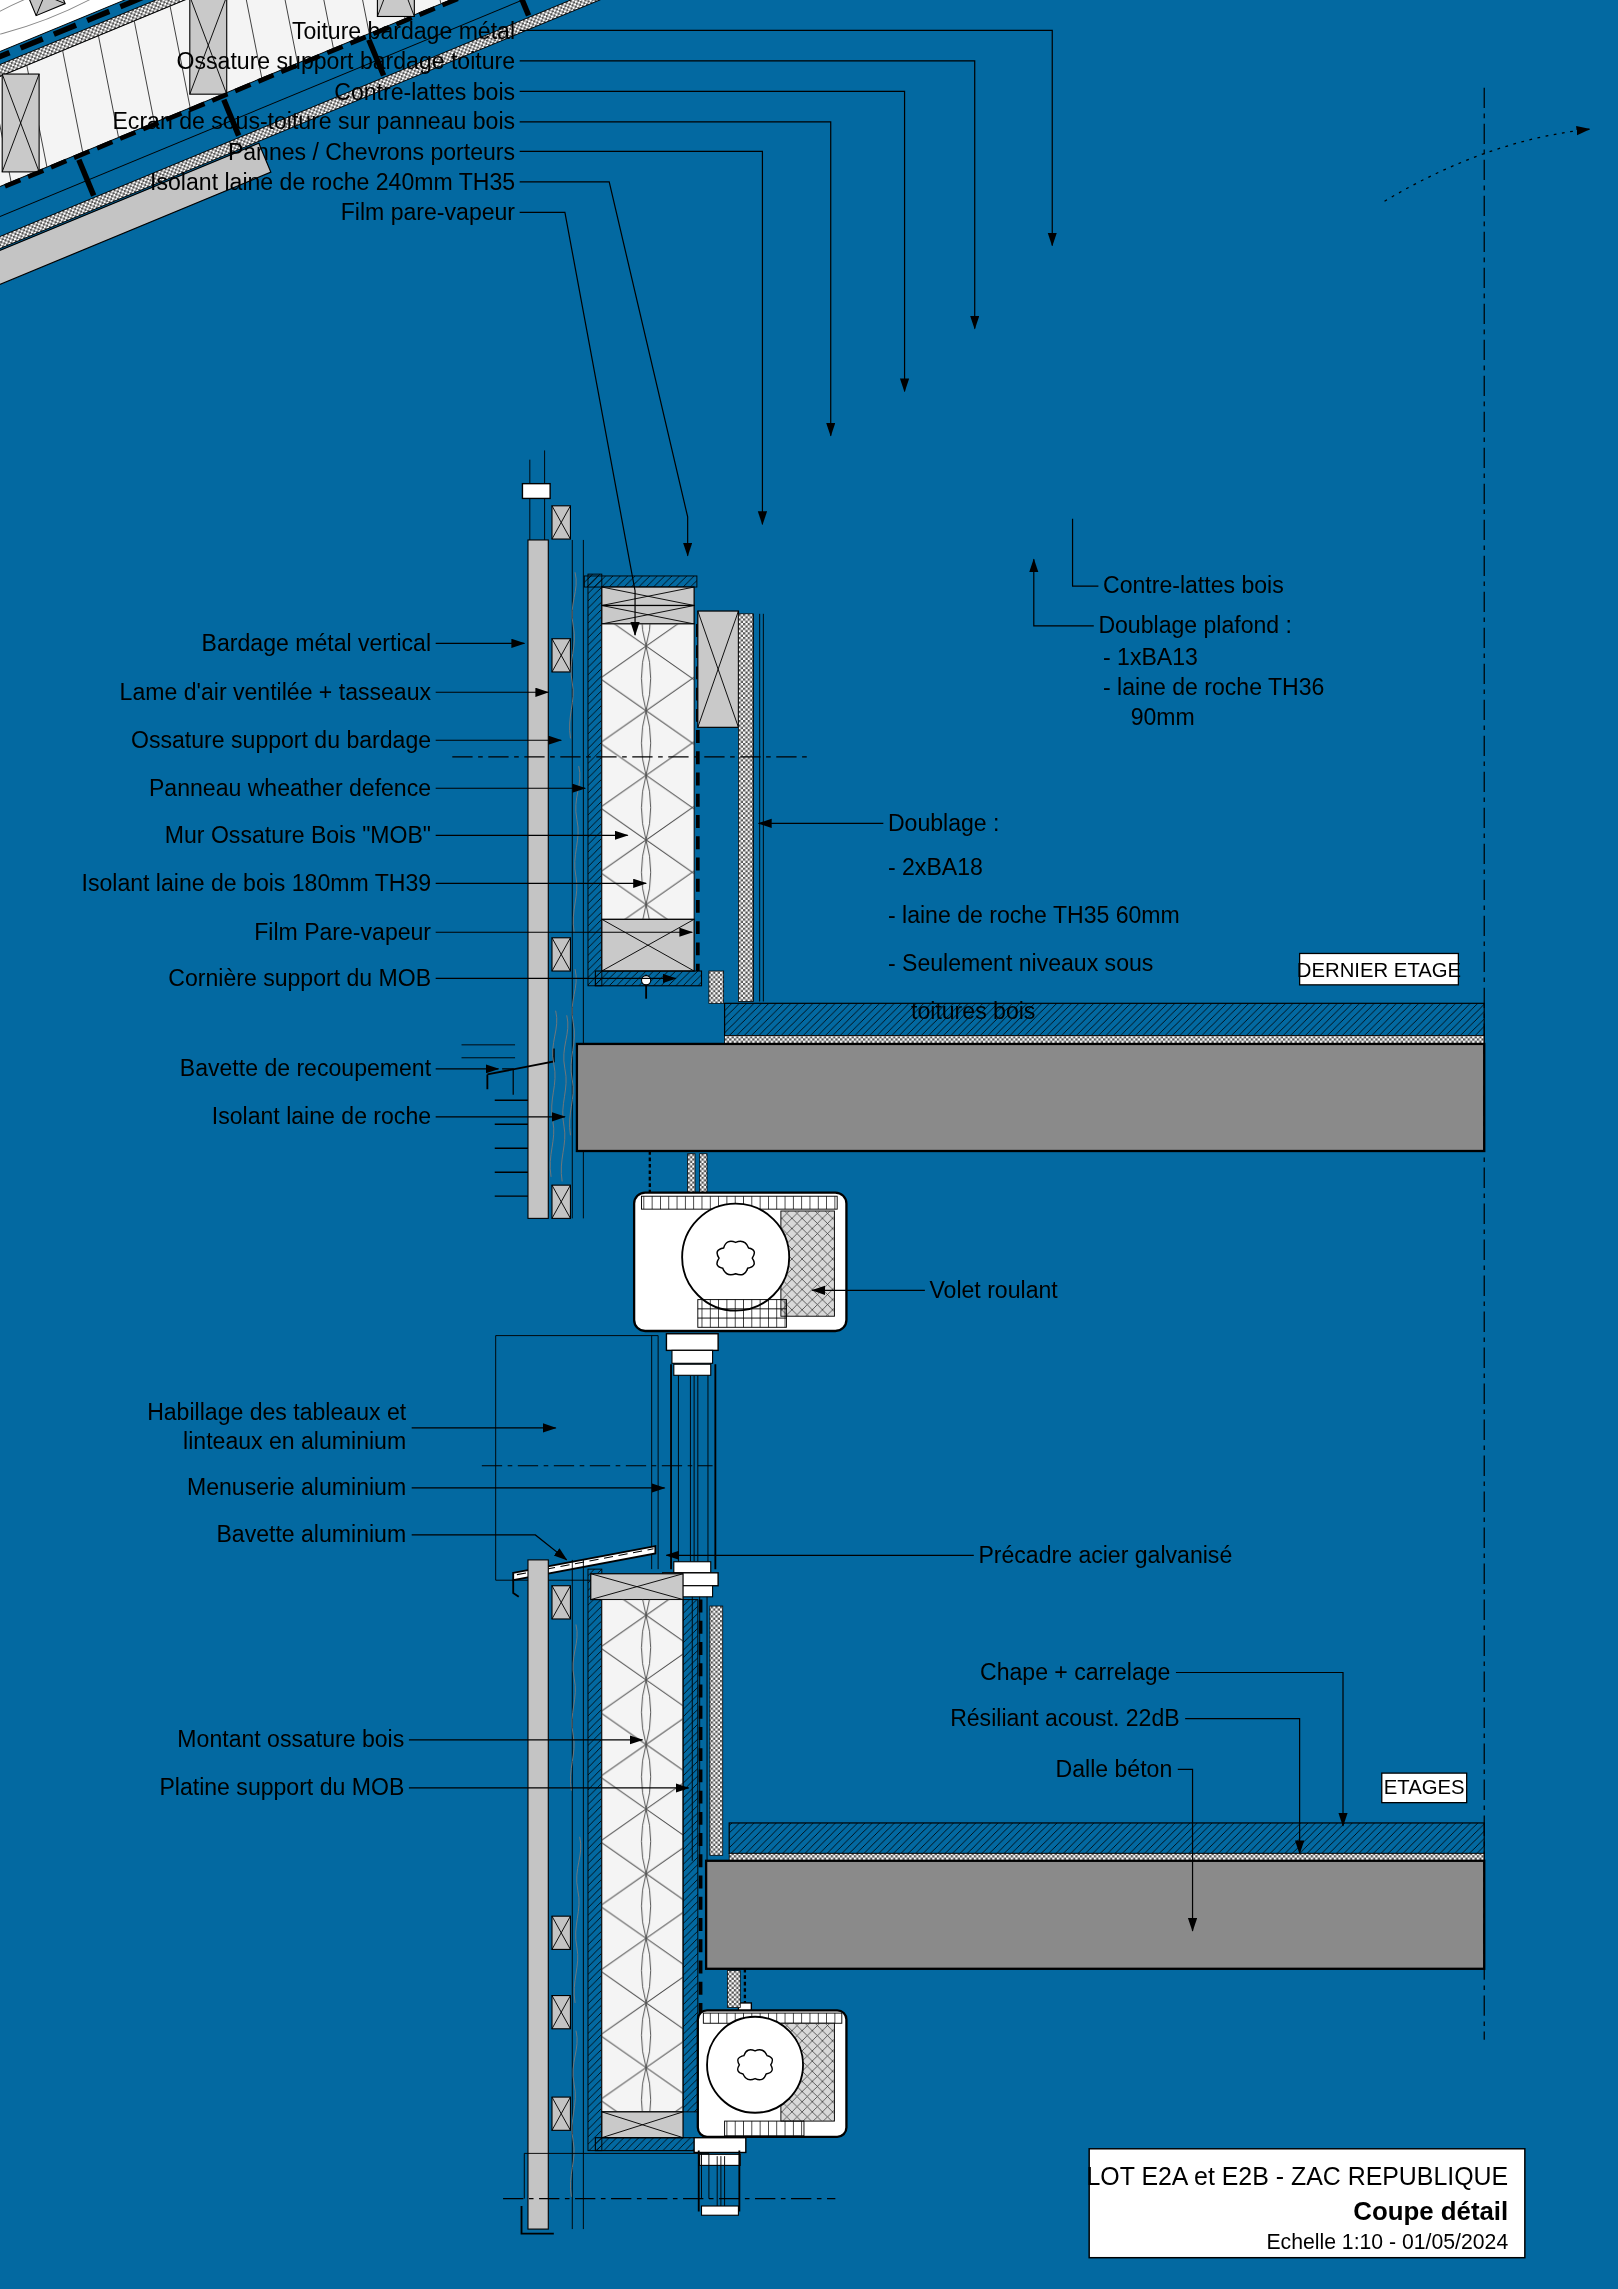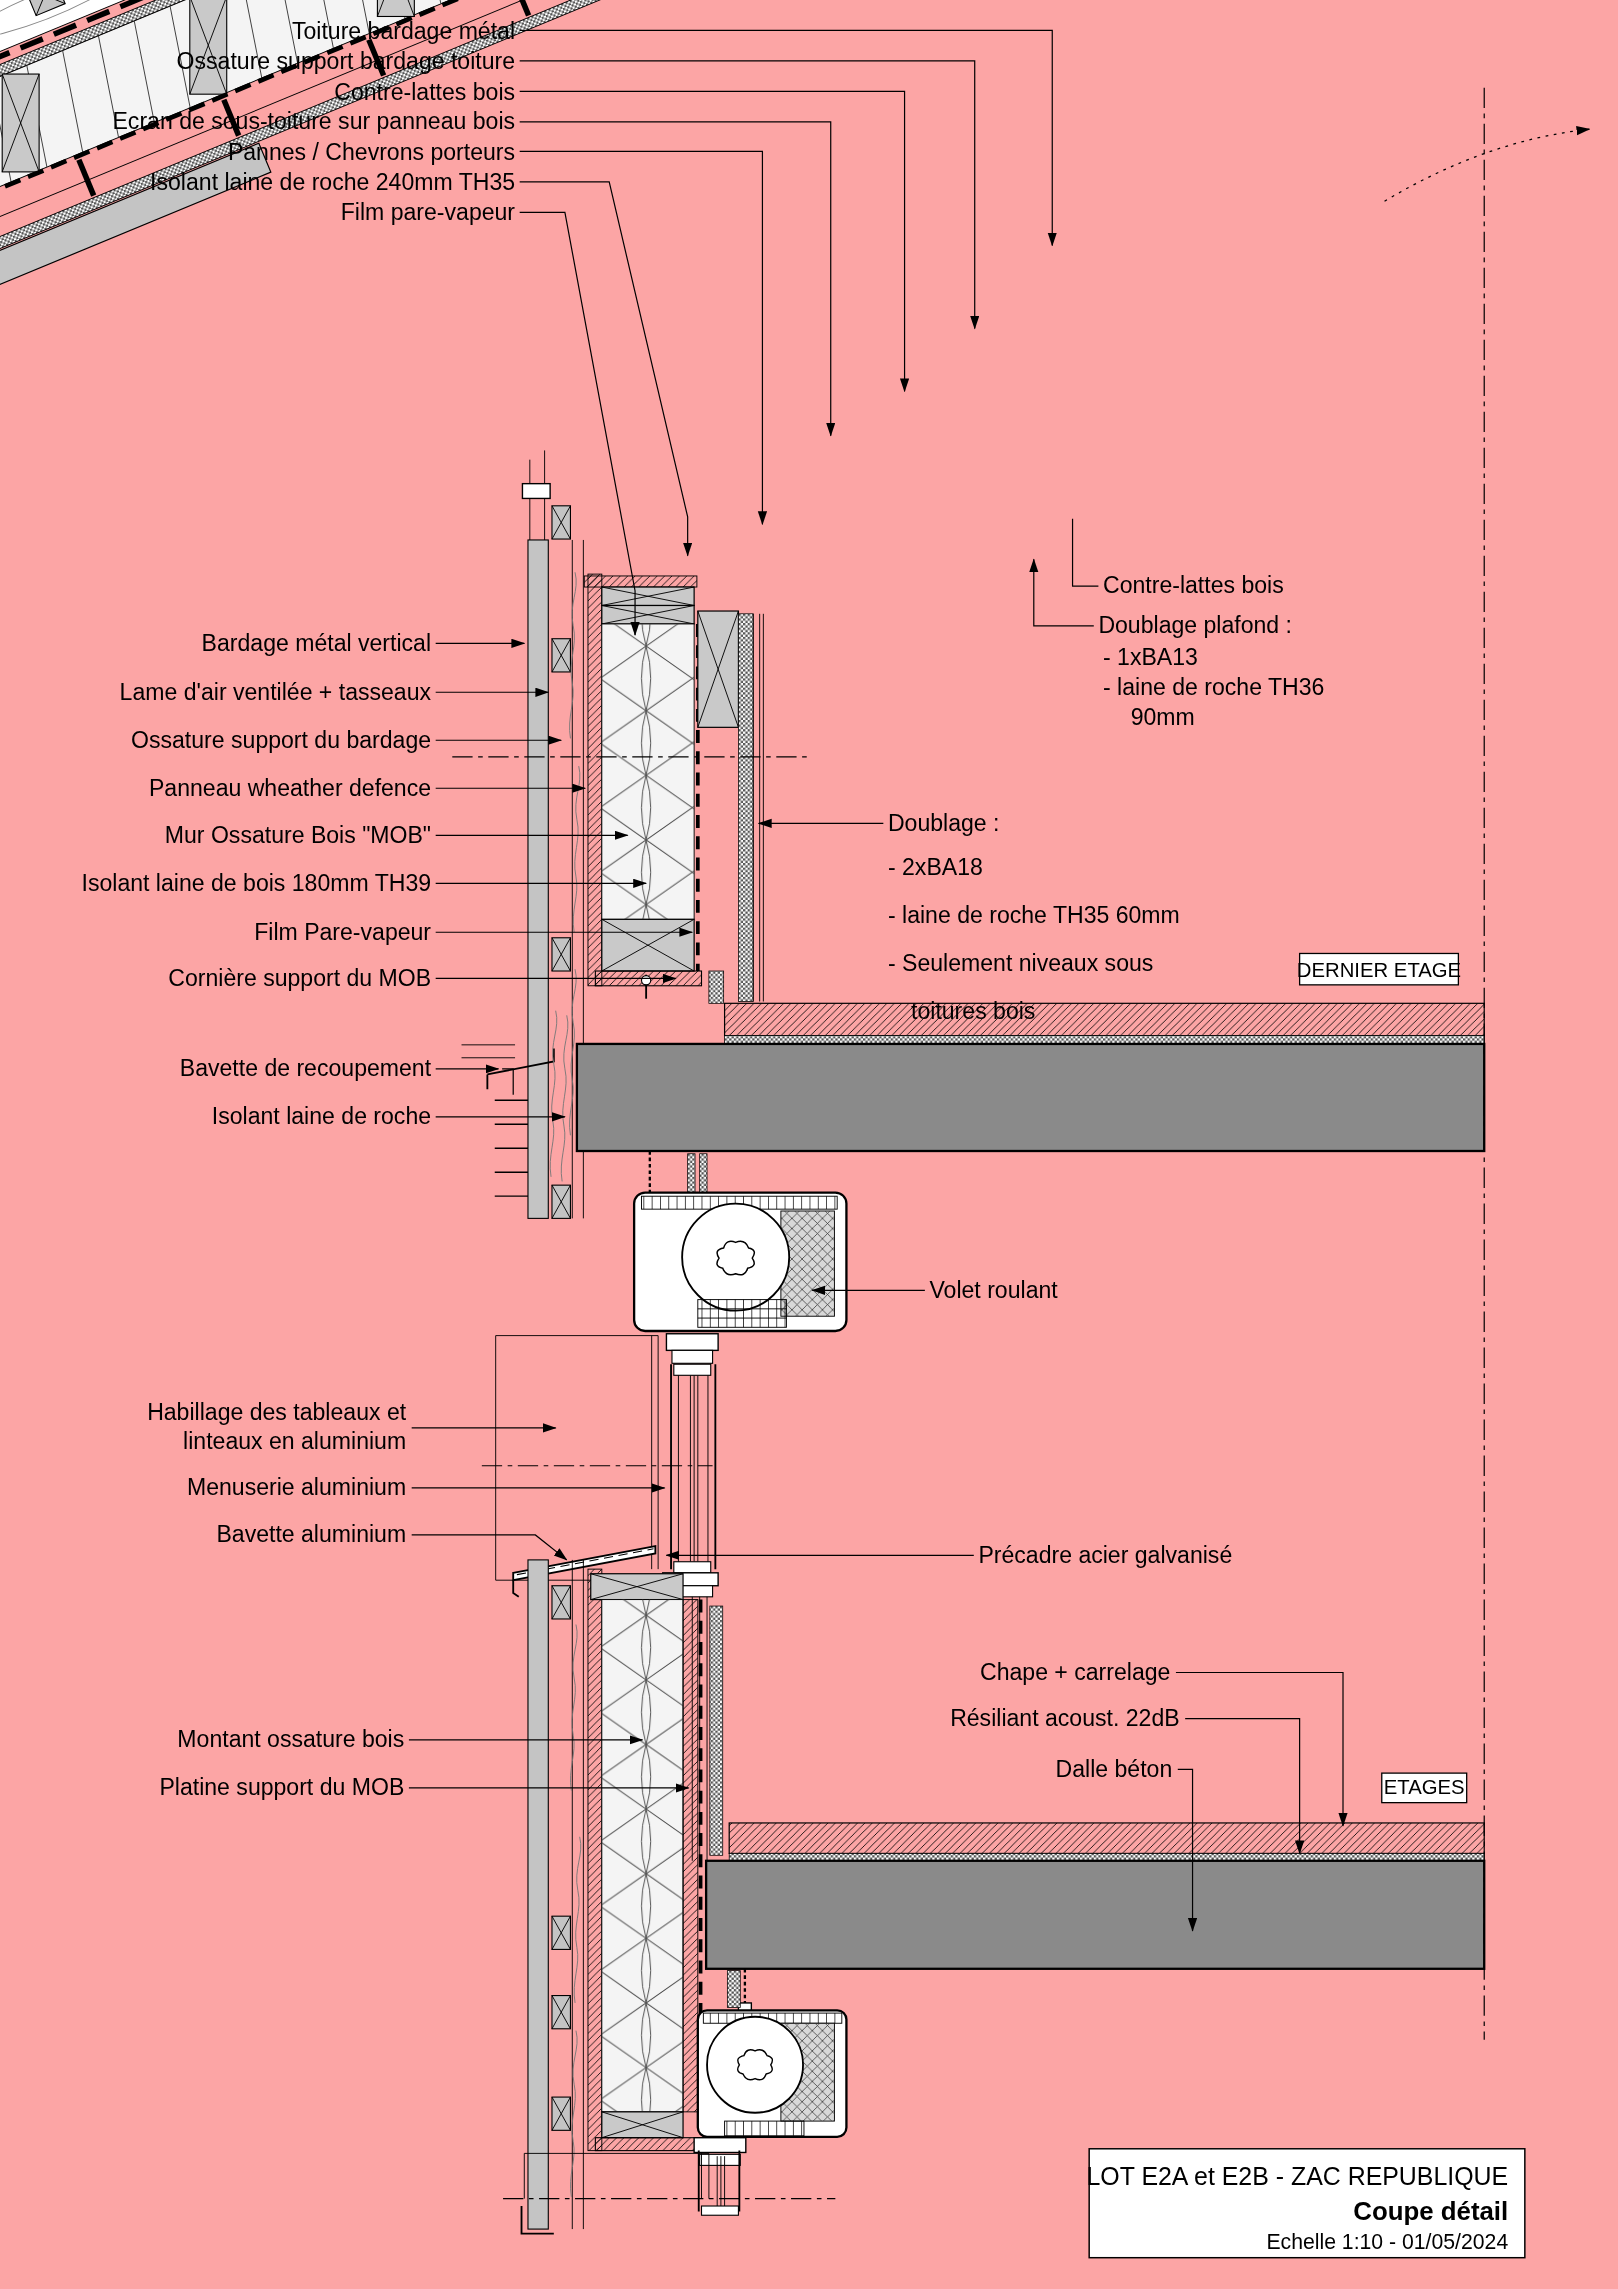--- a/index.html
+++ b/index.html
@@ -3,7 +3,7 @@
 <meta charset="utf-8">
 <style>
   html,body{margin:0;padding:0;background:#fff;}
-  #page{position:relative;width:1619px;height:2290px;background:#fca5a5;overflow:hidden;}
+  #page{position:relative;width:1619px;height:2290px;background:#0369a1;overflow:hidden;}
   svg{display:block;}
   text{font-family:"Liberation Sans","DejaVu Sans",sans-serif;fill:#000;}
   .lbl{font-size:25px;}

